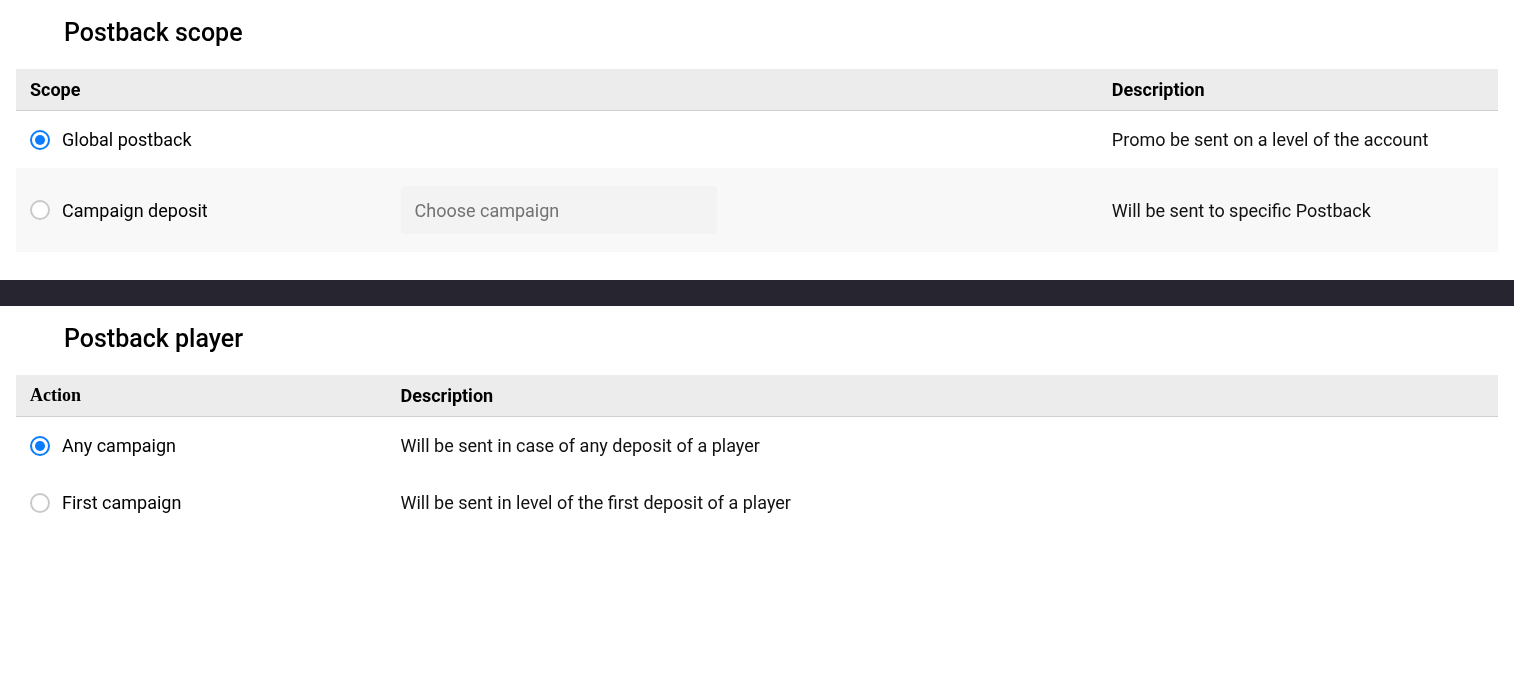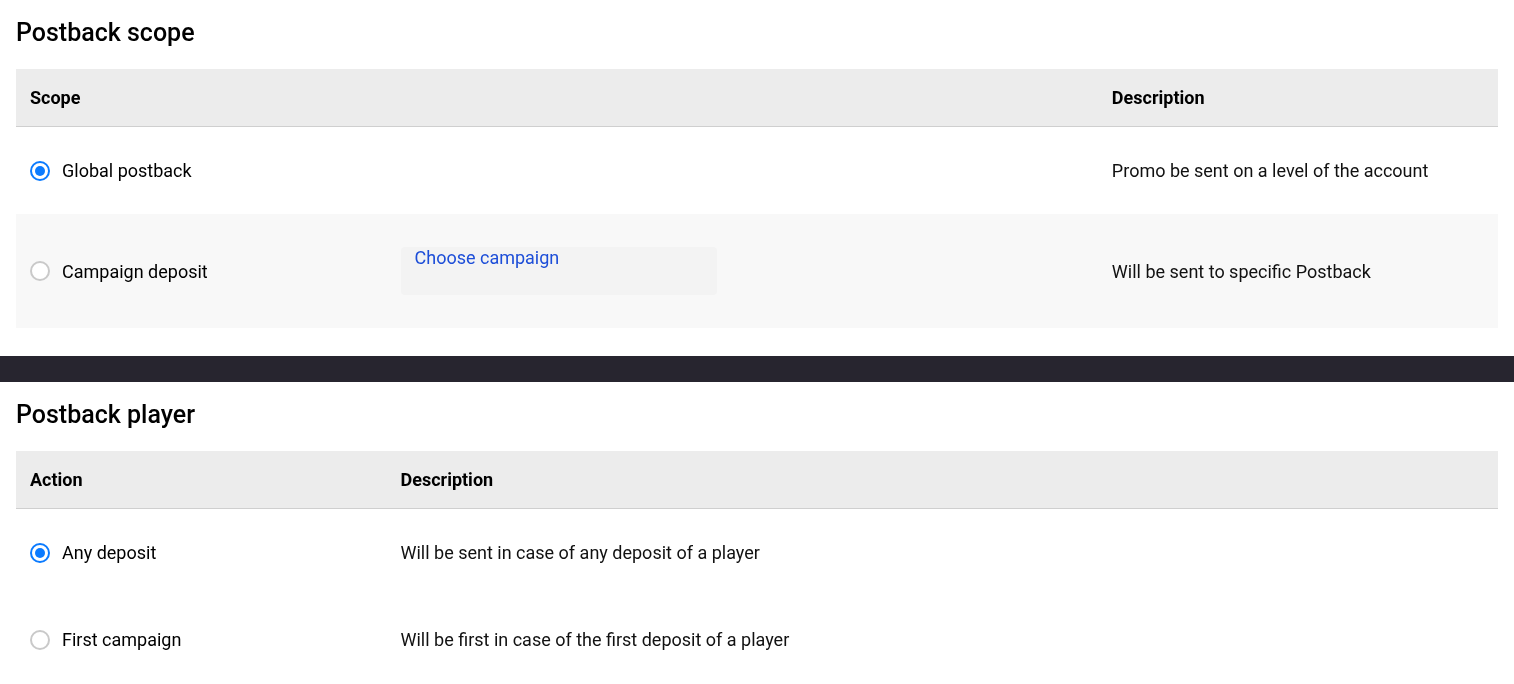--- a/index.html
+++ b/index.html
@@ -18,6 +18,7 @@
     font-weight: 500;
     color: #000;
     padding: 18px 0 22px 0;
+    margin-left: 48px;
   }
   .tbl {
     width: 100%;

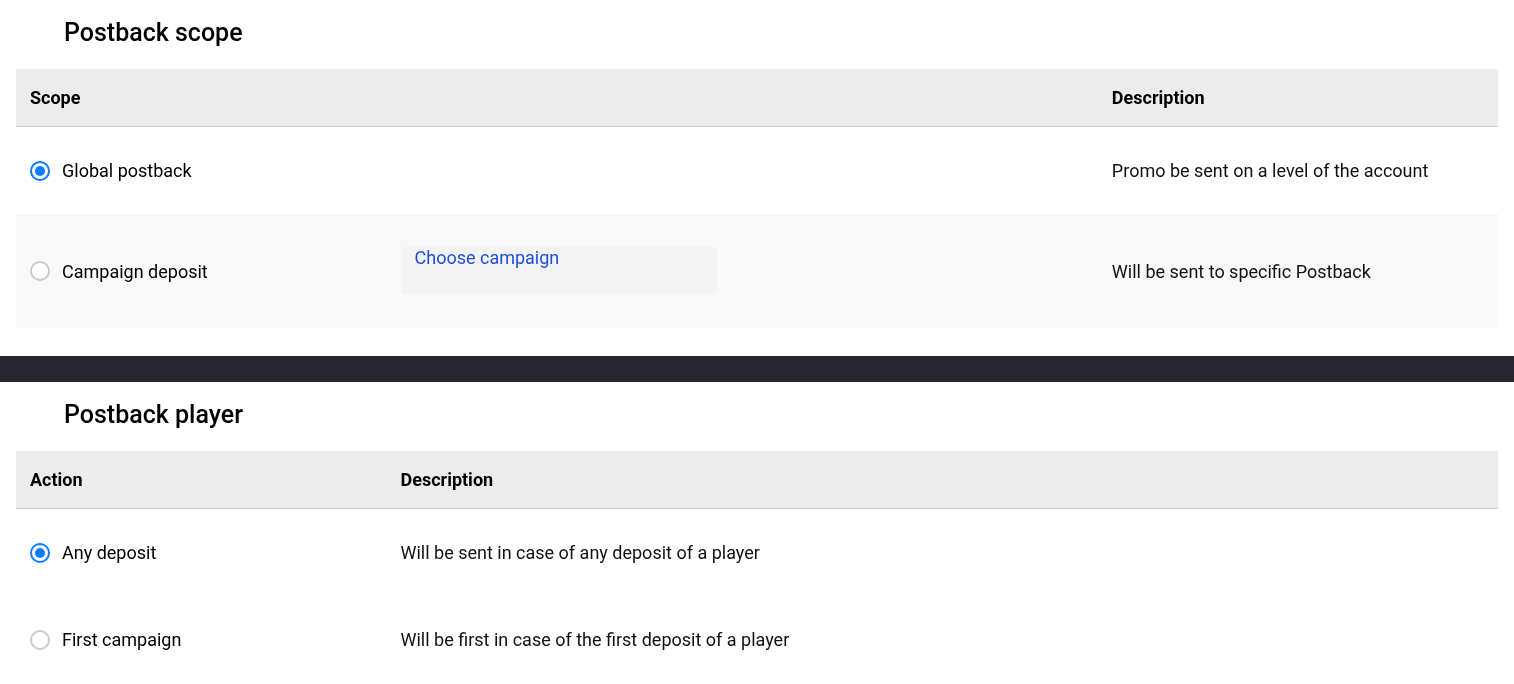--- a/index.html
+++ b/index.html
@@ -32,7 +32,7 @@
     text-align: left;
     font-weight: 700;
     font-size: 18px;
-    padding: 18px 14px;
+    padding: 10px 14px;
     color: #000;
   }
   .tbl tbody tr.alt {

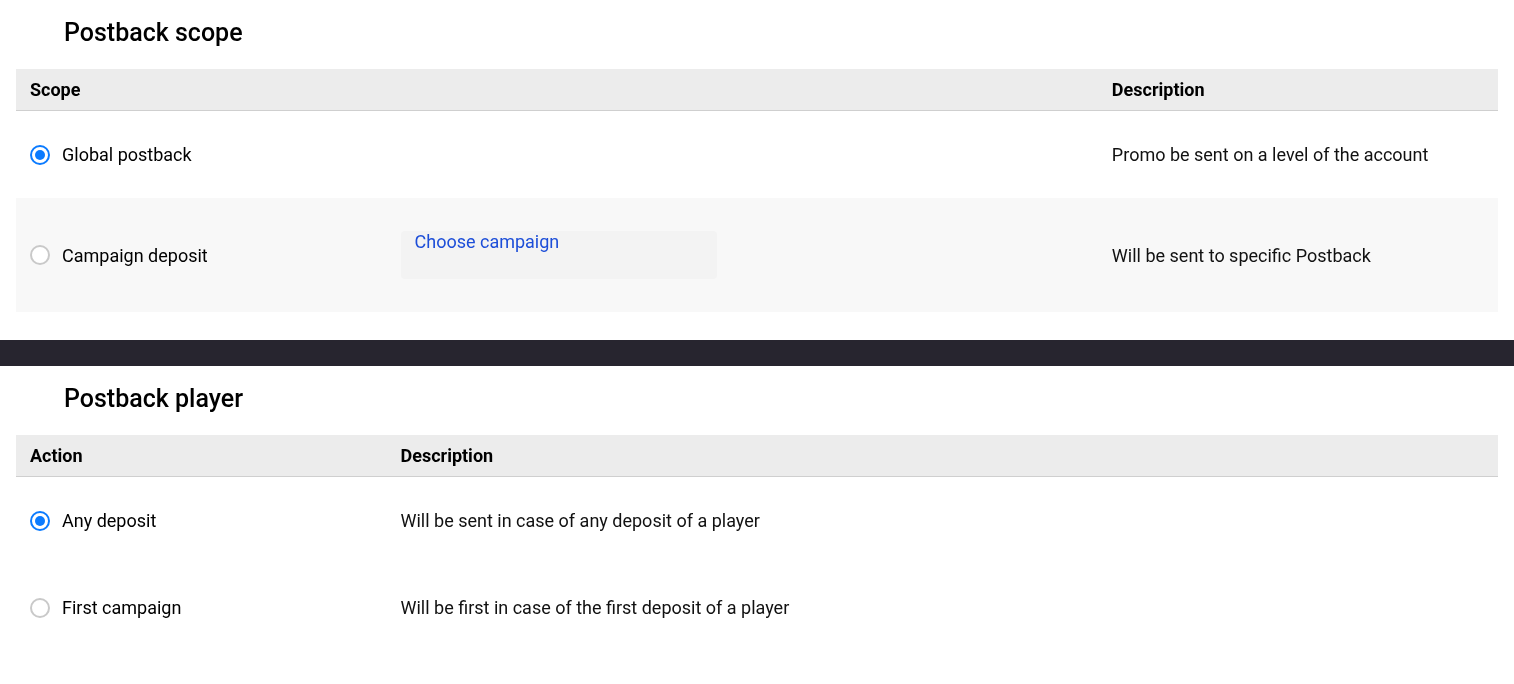--- a/index.html
+++ b/index.html
@@ -39,7 +39,7 @@
     background: #f8f8f8;
   }
   .tbl tbody tr td {
-    padding: 33px 14px;
+    padding: 18px 14px;
     vertical-align: middle;
     font-size: 18px;
     color: #111;

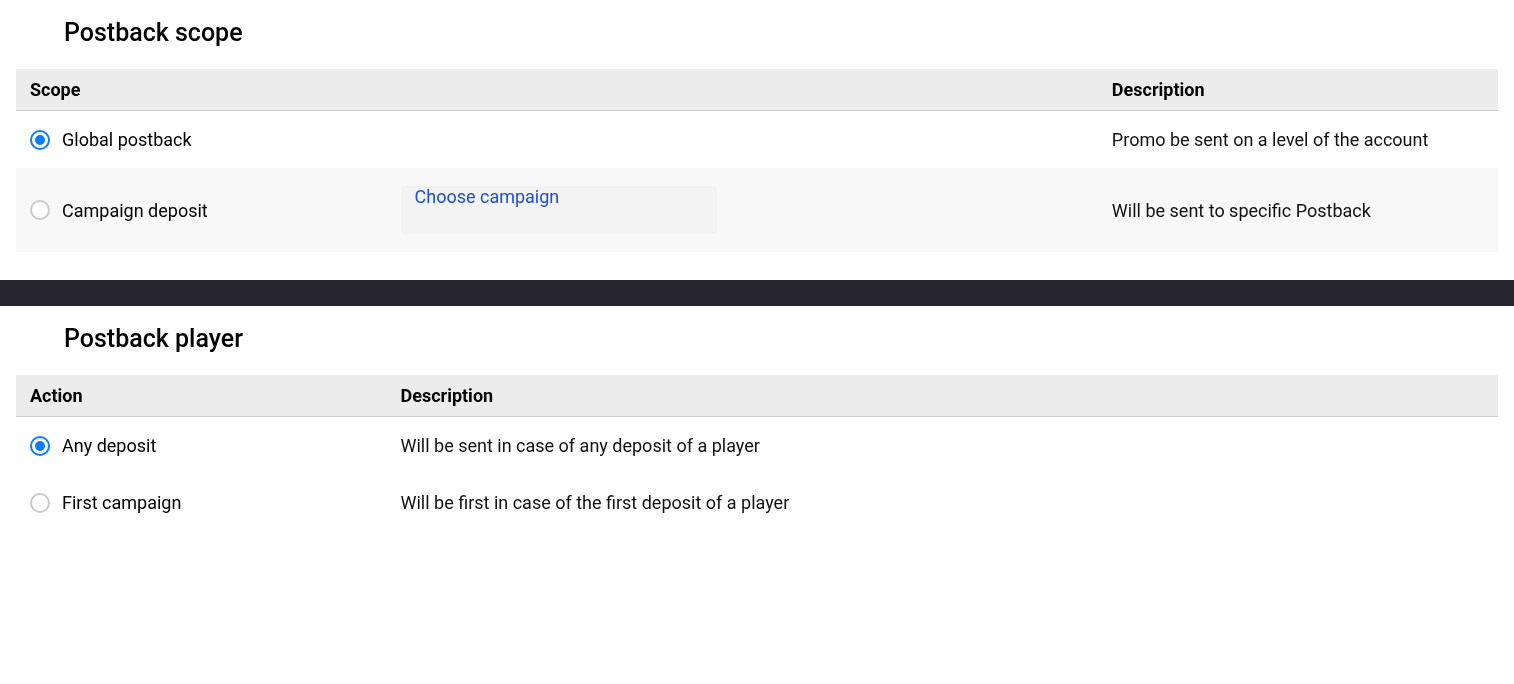--- a/index.html
+++ b/index.html
@@ -89,9 +89,10 @@
     border: none;
     border-radius: 4px;
     padding: 0 14px;
-    color: #1d4ed8;
+    color: #737373;
     font-size: 18px;
     display: flex;
+    align-items: center;
   }
   .divider-band {
     height: 26px;

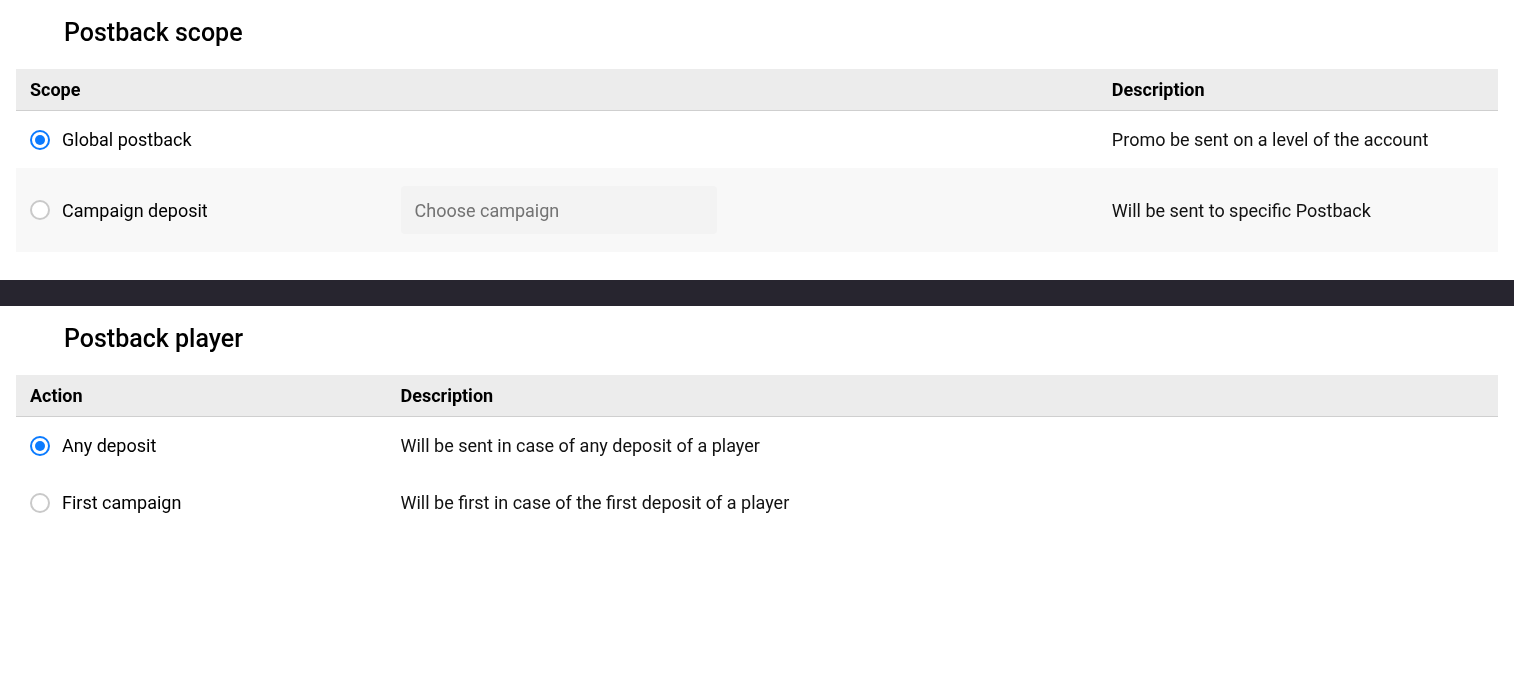--- a/index.html
+++ b/index.html
@@ -48,7 +48,7 @@
   .selects-col { width: 48%; }
   .desc-col { width: 27%; }
 
-  .action-col { width: 25%; }
+  .action-col { width: 25%; font-family: Liberation Serif, serif; }
   .action-desc-col { width: 75%; }
 
   .radio-wrap {

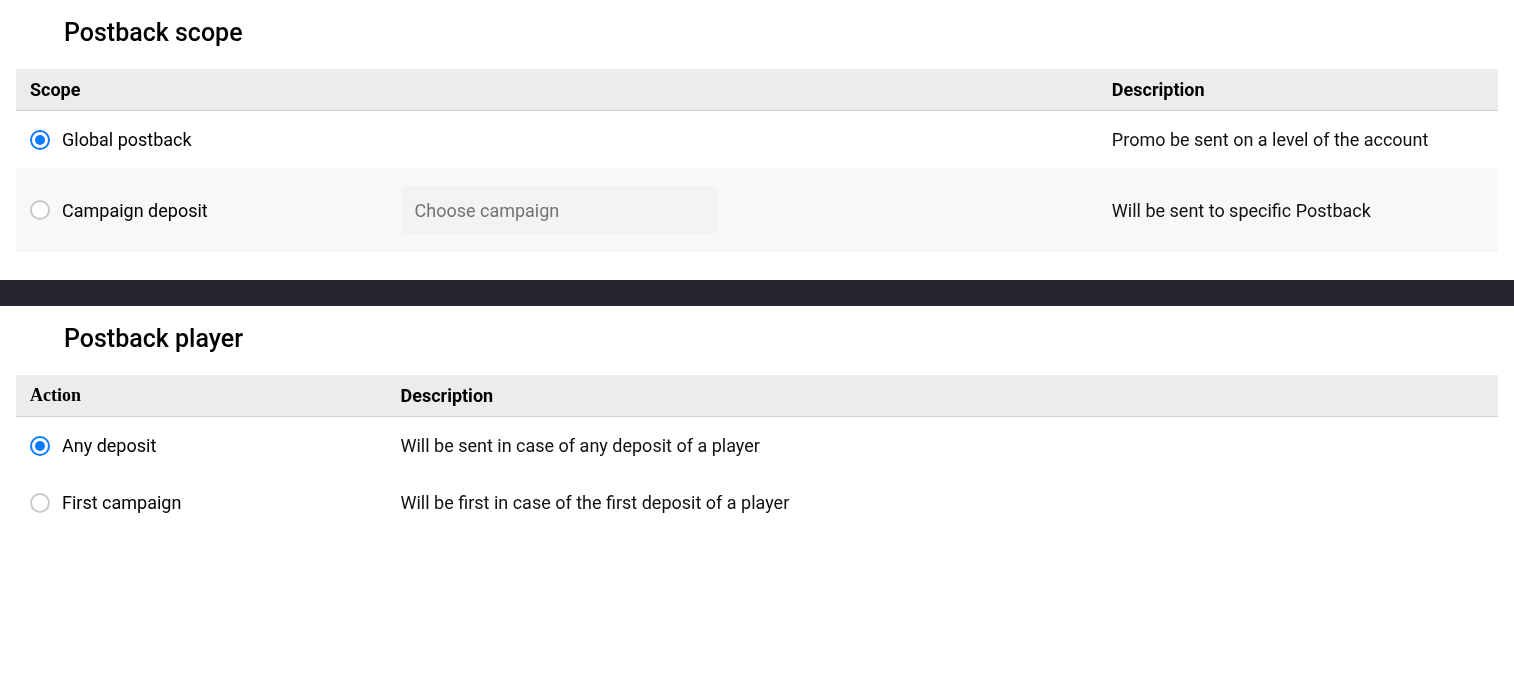--- a/index.html
+++ b/index.html
@@ -167,7 +167,7 @@
         <td>
           <div class="radio-wrap">
             <span class="radio checked"></span>
-            <span class="radio-label">Any deposit</span>
+            <span class="radio-label">Any campaign</span>
           </div>
         </td>
         <td>Will be sent in case of any deposit of a player</td>

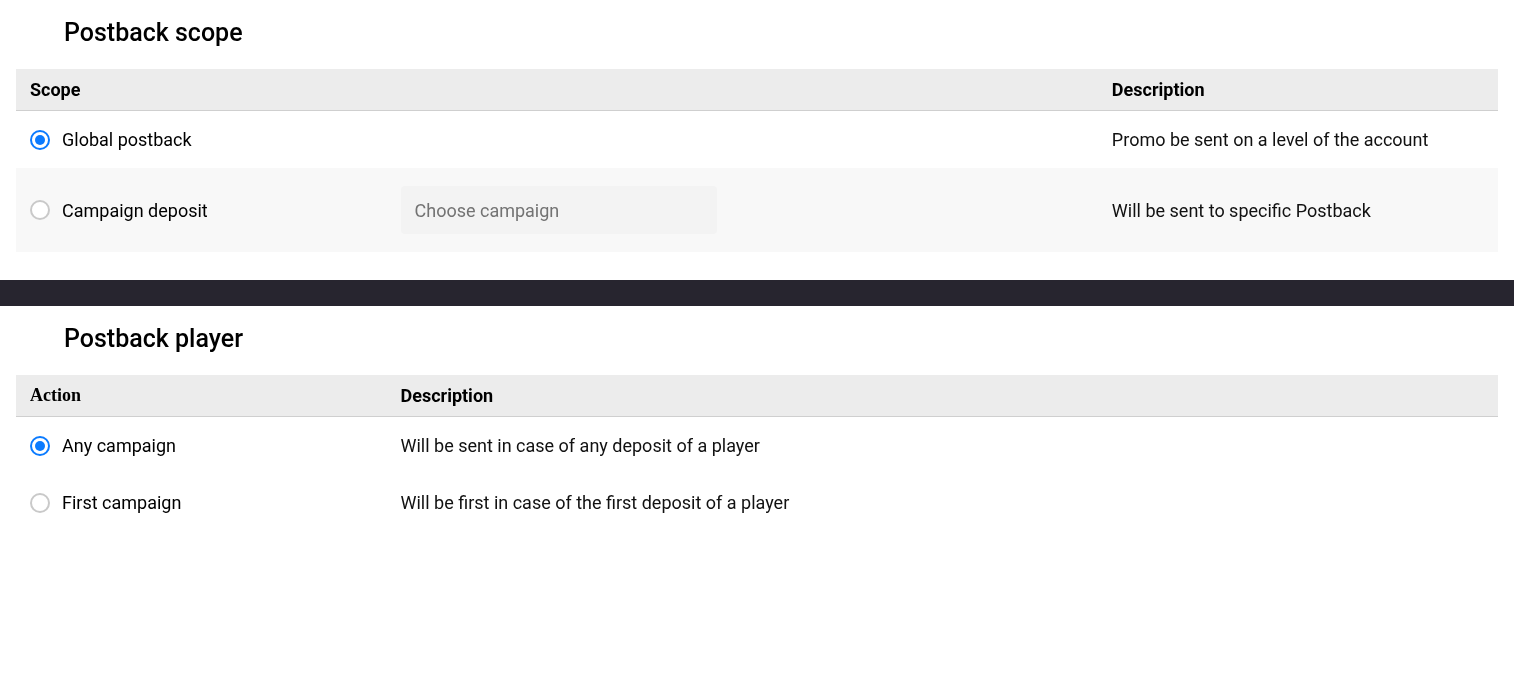--- a/index.html
+++ b/index.html
@@ -180,7 +180,7 @@
             <span class="radio-label">First campaign</span>
           </div>
         </td>
-        <td>Will be first in case of the first deposit of a player</td>
+        <td>Will be sent in level of the first deposit of a player</td>
       </tr>
     </tbody>
   </table>

